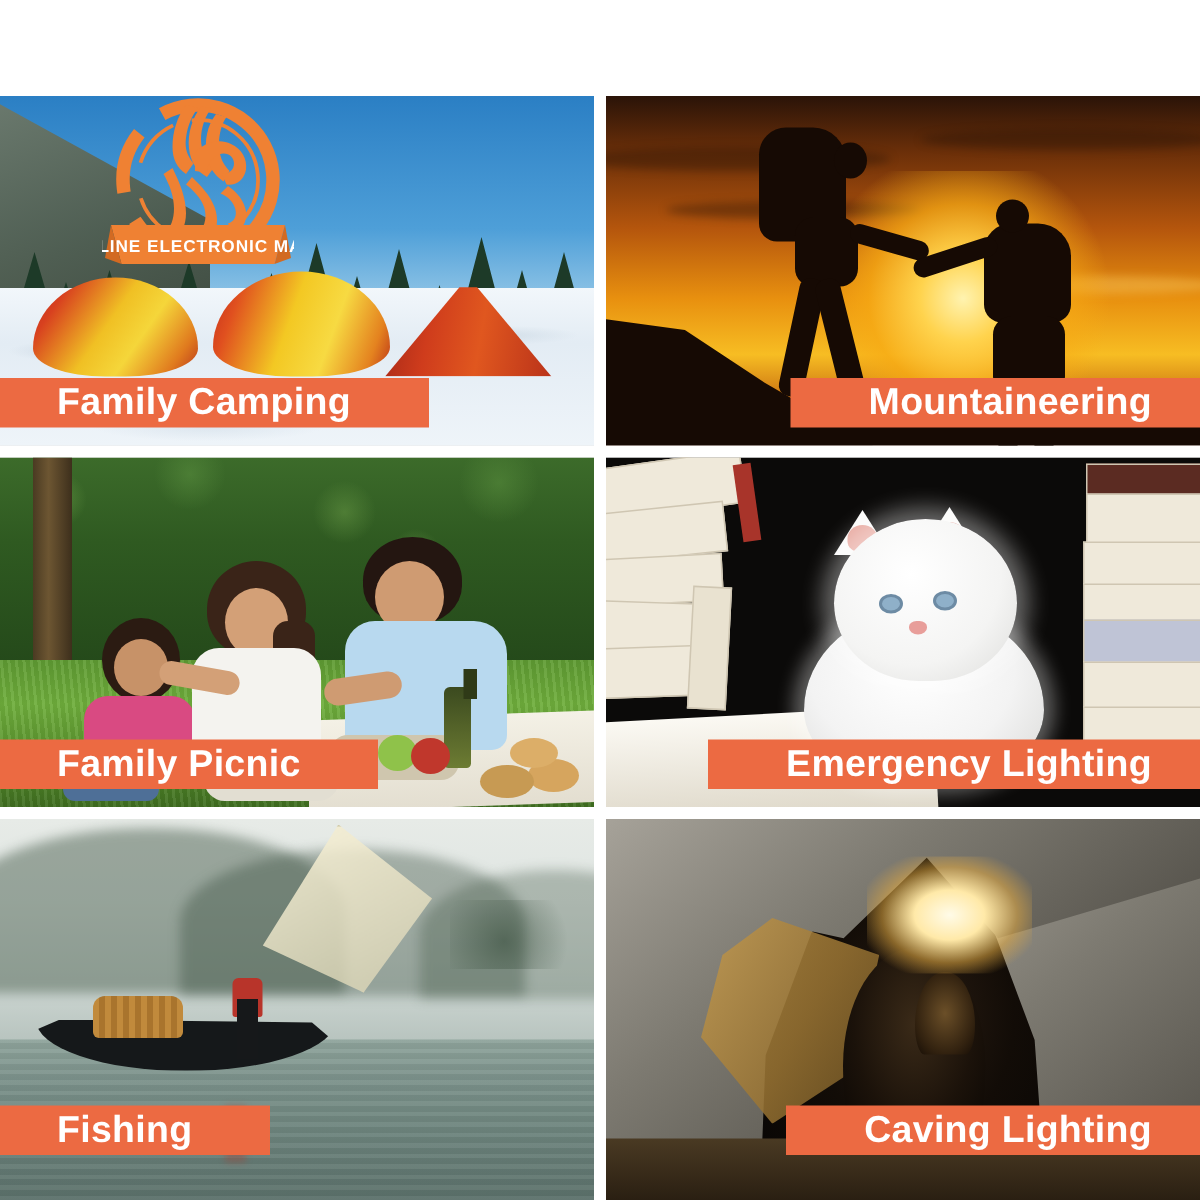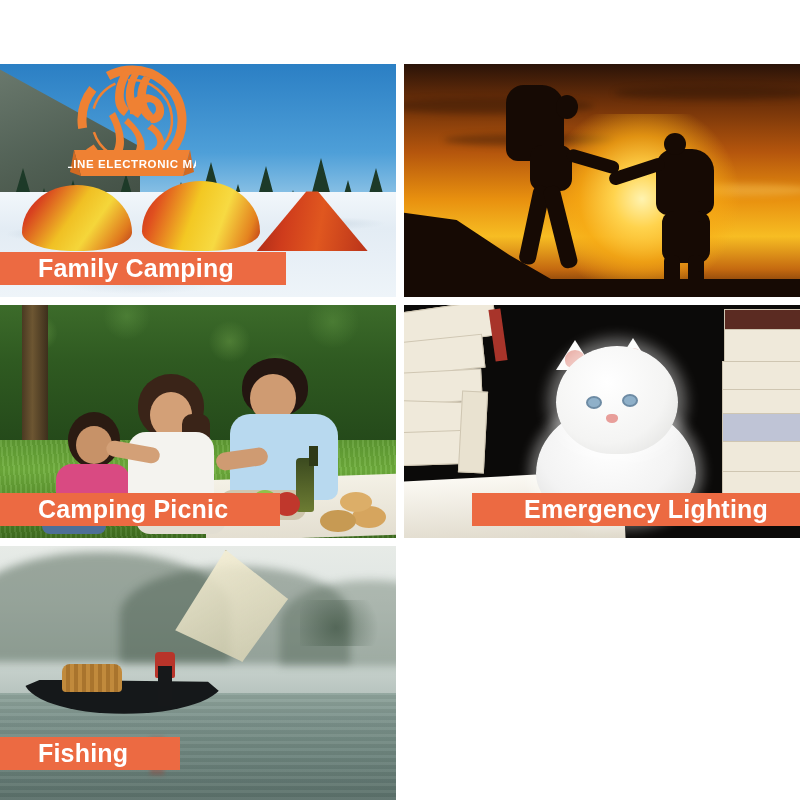--- a/index.html
+++ b/index.html
@@ -310,6 +310,7 @@
 
         <div class="silA" style="left:0; right:0; bottom:0; height:18px;"></div>
       </div>
+      <div class="caption right">Mountaineering</div>
     </div>
 
     <div class="cell r2c1">

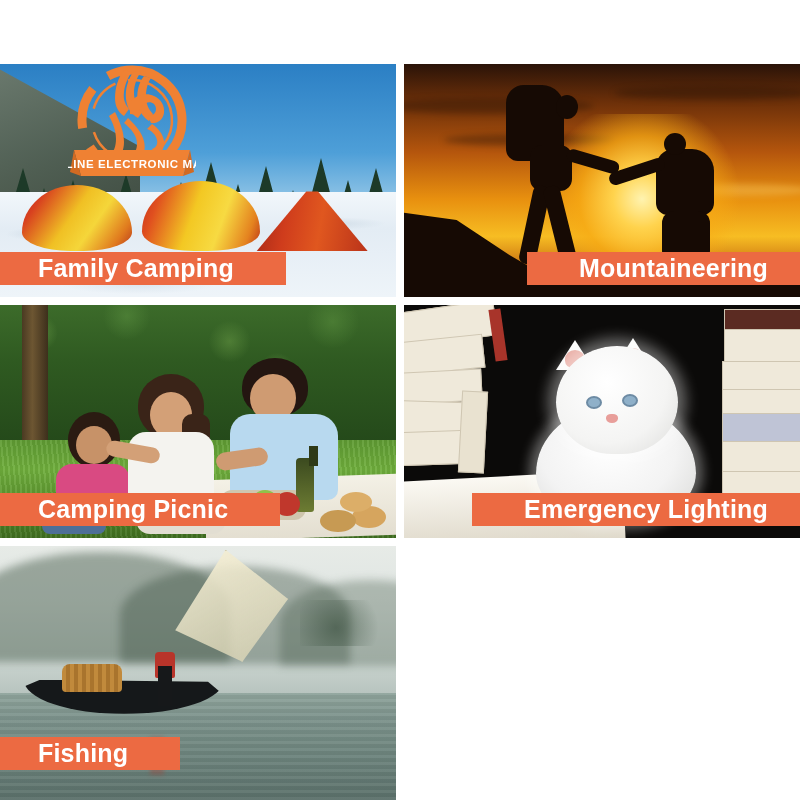--- a/index.html
+++ b/index.html
@@ -352,7 +352,7 @@
         <div style="position:absolute; right:40px; bottom:6px; width:36px; height:22px; background:#c79a53; border-radius:50%;"></div>
         <div style="position:absolute; right:24px; bottom:26px; width:32px; height:20px; background:#dcae68; border-radius:50%;"></div>
       </div>
-      <div class="caption left">Camping Picnic</div>
+      <div class="caption left">Family Picnic</div>
     </div>
 
     <div class="cell r2c2">

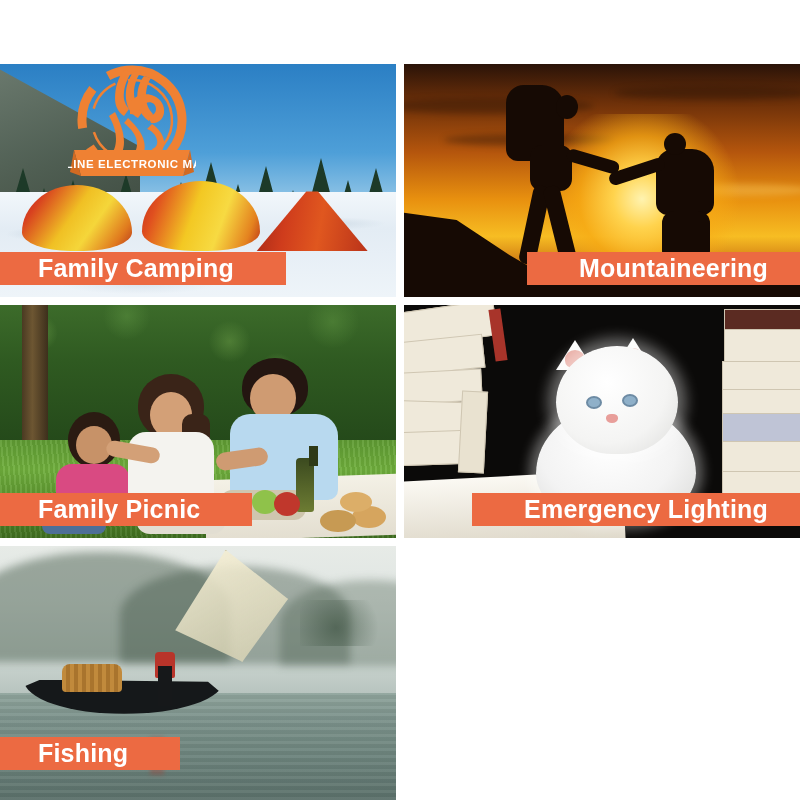--- a/index.html
+++ b/index.html
@@ -416,6 +416,20 @@
       <div class="caption left deep">Fishing</div>
     </div>
 
+    <div class="cell r3c2">
+      <div class="art">
+        <div class="cave"></div>
+        <div class="cave-wall cave-left"></div>
+        <div class="cave-wall cave-right"></div>
+        <div class="cave-wall cave-top"></div>
+        <div class="cave-tan"></div>
+        <div class="tunnel"></div>
+        <div class="tunnel-deep"></div>
+        <div class="cave-lamp"></div>
+        <div class="cave-floor"></div>
+      </div>
+      <div class="caption right deep">Caving Lighting</div>
+    </div>
 
   </div>
 </div>

